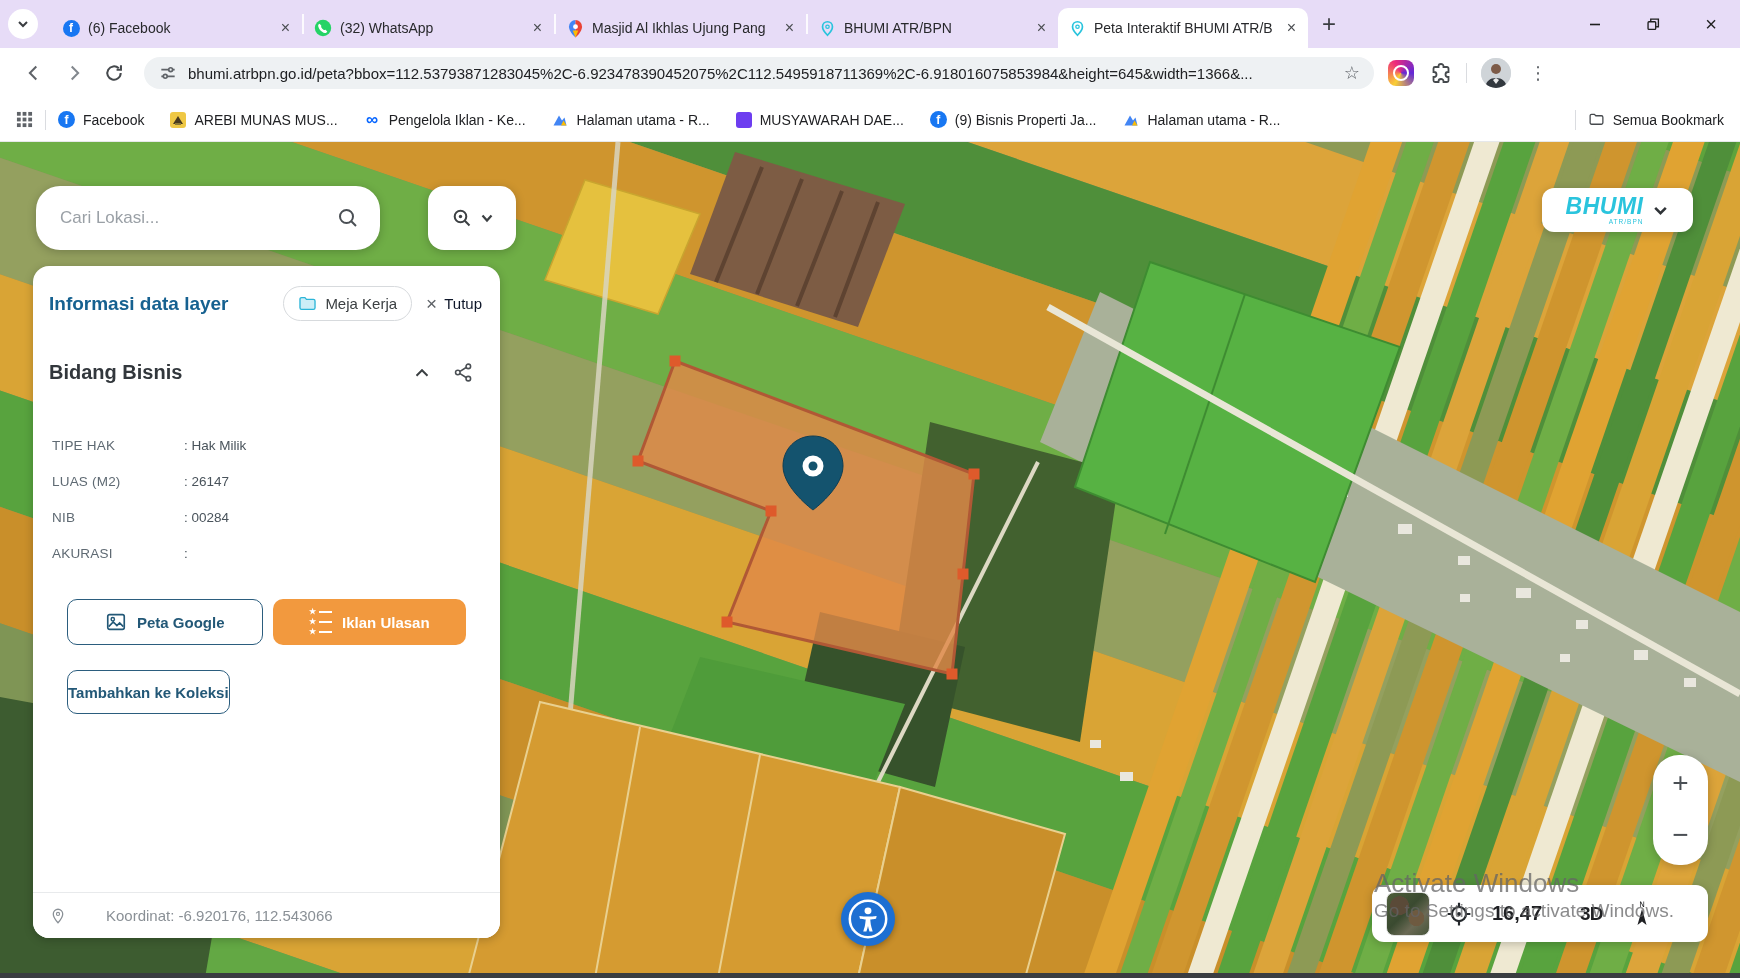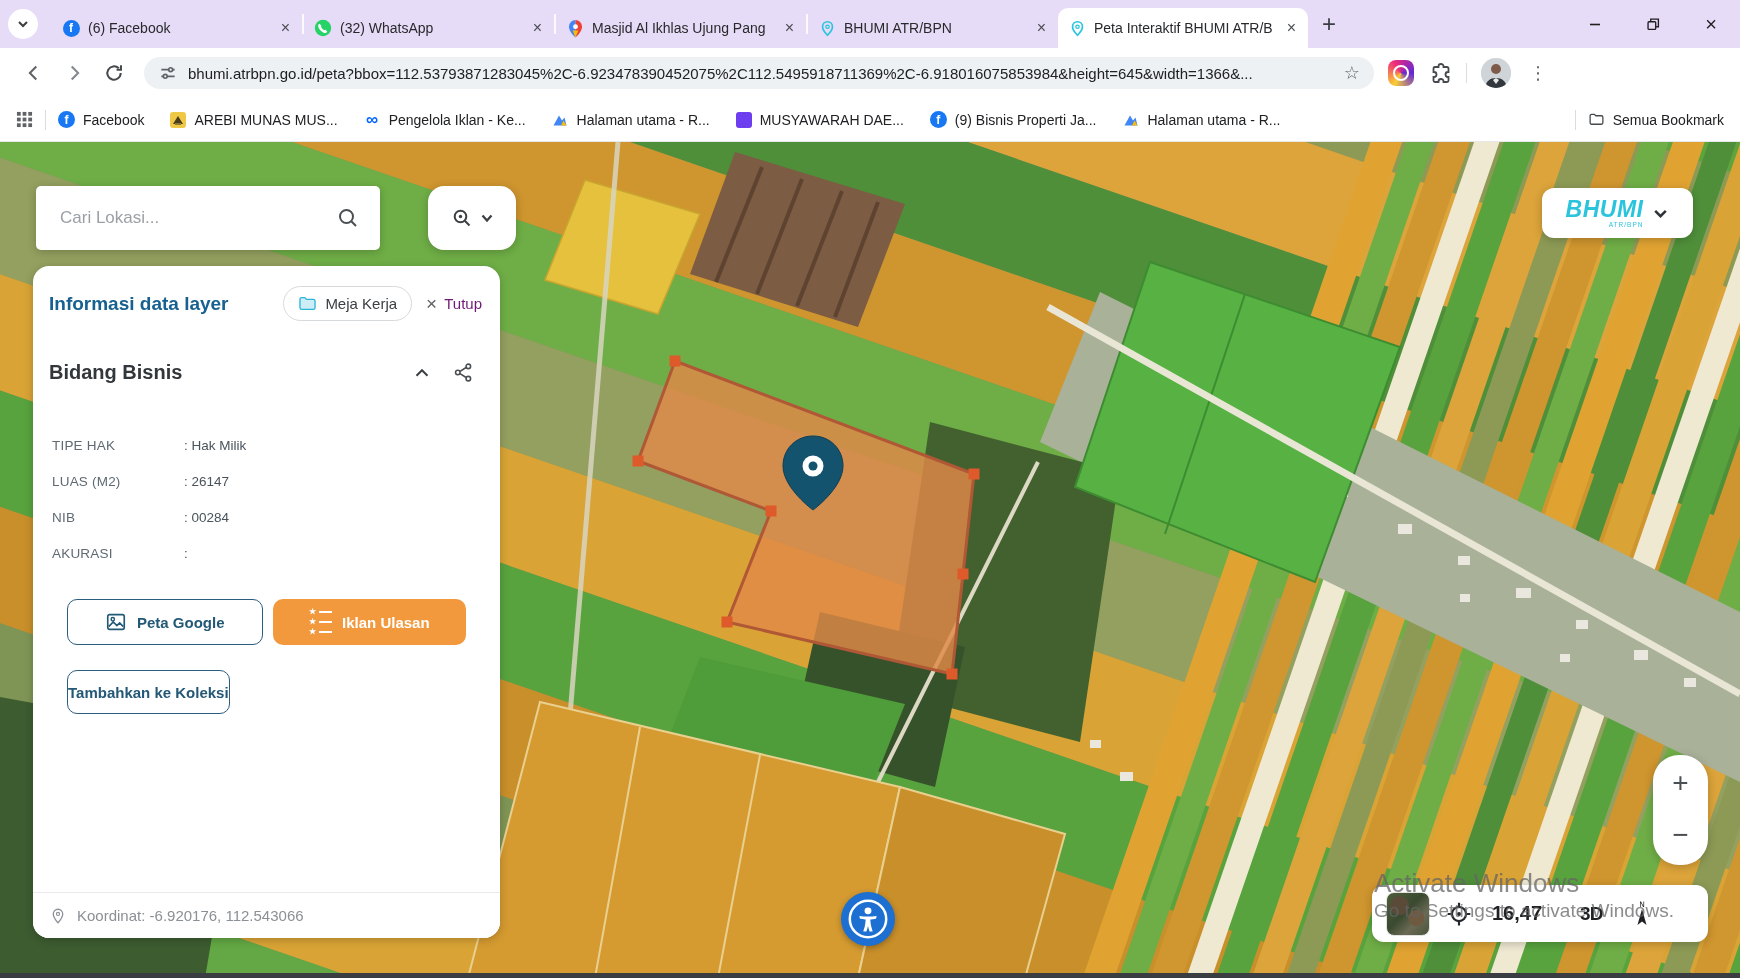--- a/index.html
+++ b/index.html
@@ -50,7 +50,7 @@
   .map-svg { position:absolute; left:0; top:0; }
   .card { position:absolute; background:#fff; box-shadow:0 2px 10px rgba(0,0,0,.22); }
 
-  .search-card { left:36px; top:44px; width:344px; height:64px; border-radius:5px; display:flex; align-items:center; padding:0 20px 0 24px; }
+  .search-card { left:36px; top:44px; width:344px; height:64px; border-radius:24px; display:flex; align-items:center; padding:0 20px 0 24px; }
   .search-card input { flex:1; border:none; outline:none; font-size:17px; color:#333; font-family:"Liberation Sans",sans-serif; background:transparent; }
   .search-card input::placeholder { color:#9aa0a6; }
   .filter-btn { left:428px; top:44px; width:88px; height:64px; border-radius:16px; display:flex; align-items:center; justify-content:center; gap:7px; }

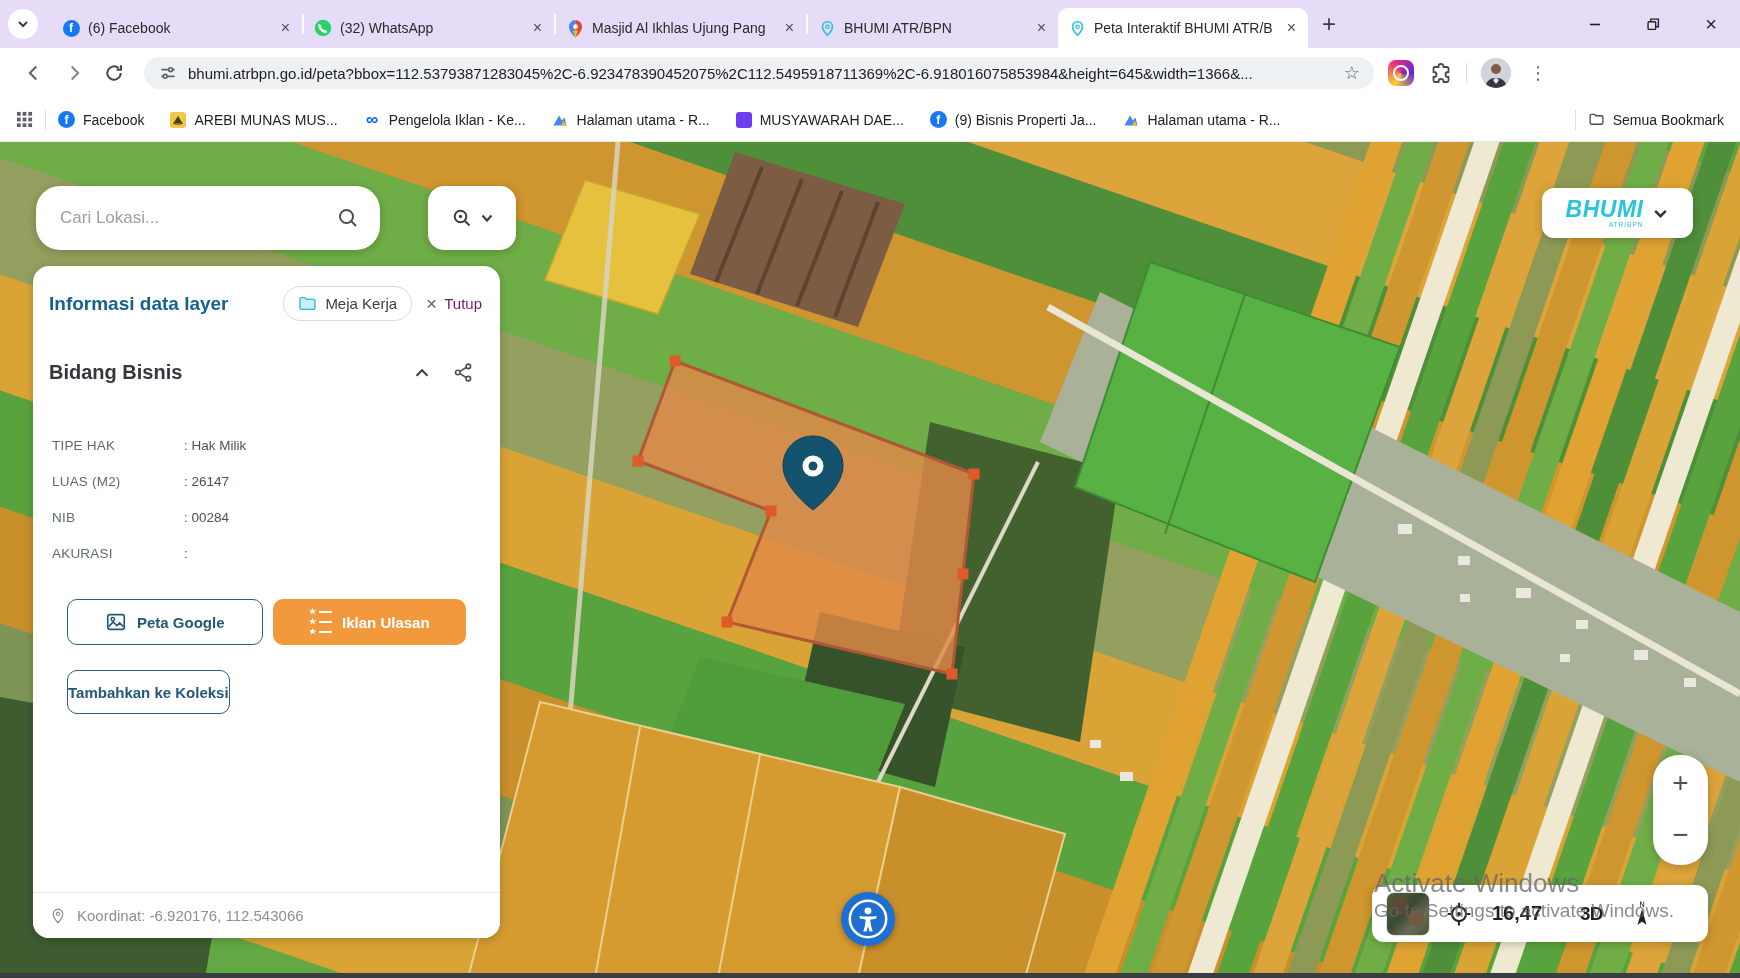--- a/index.html
+++ b/index.html
@@ -82,7 +82,7 @@
   .panel-footer { position:absolute; left:0; right:0; bottom:0; height:46px; border-top:1px solid #e8eaec; display:flex; align-items:center; padding-left:16px; gap:10px; background:#fff; }
   .koordinat-text { font-size:15px; color:#8a9096; }
 
-  .bhumi-card { left:1542px; top:46px; width:151px; height:50px; border-radius:12px; display:flex; align-items:center; justify-content:center; gap:9px; }
+  .bhumi-card { left:1542px; top:46px; width:151px; height:44px; border-radius:12px; display:flex; align-items:center; justify-content:center; gap:9px; }
   .bhumi-logo { display:flex; flex-direction:column; align-items:flex-end; line-height:1; }
   .bhumi-text { font-size:23px; font-weight:800; color:#2ac4dd; letter-spacing:.5px; font-style:italic; }
   .bhumi-sub { font-size:6.5px; color:#2ac4dd; margin-top:1px; letter-spacing:1px; }

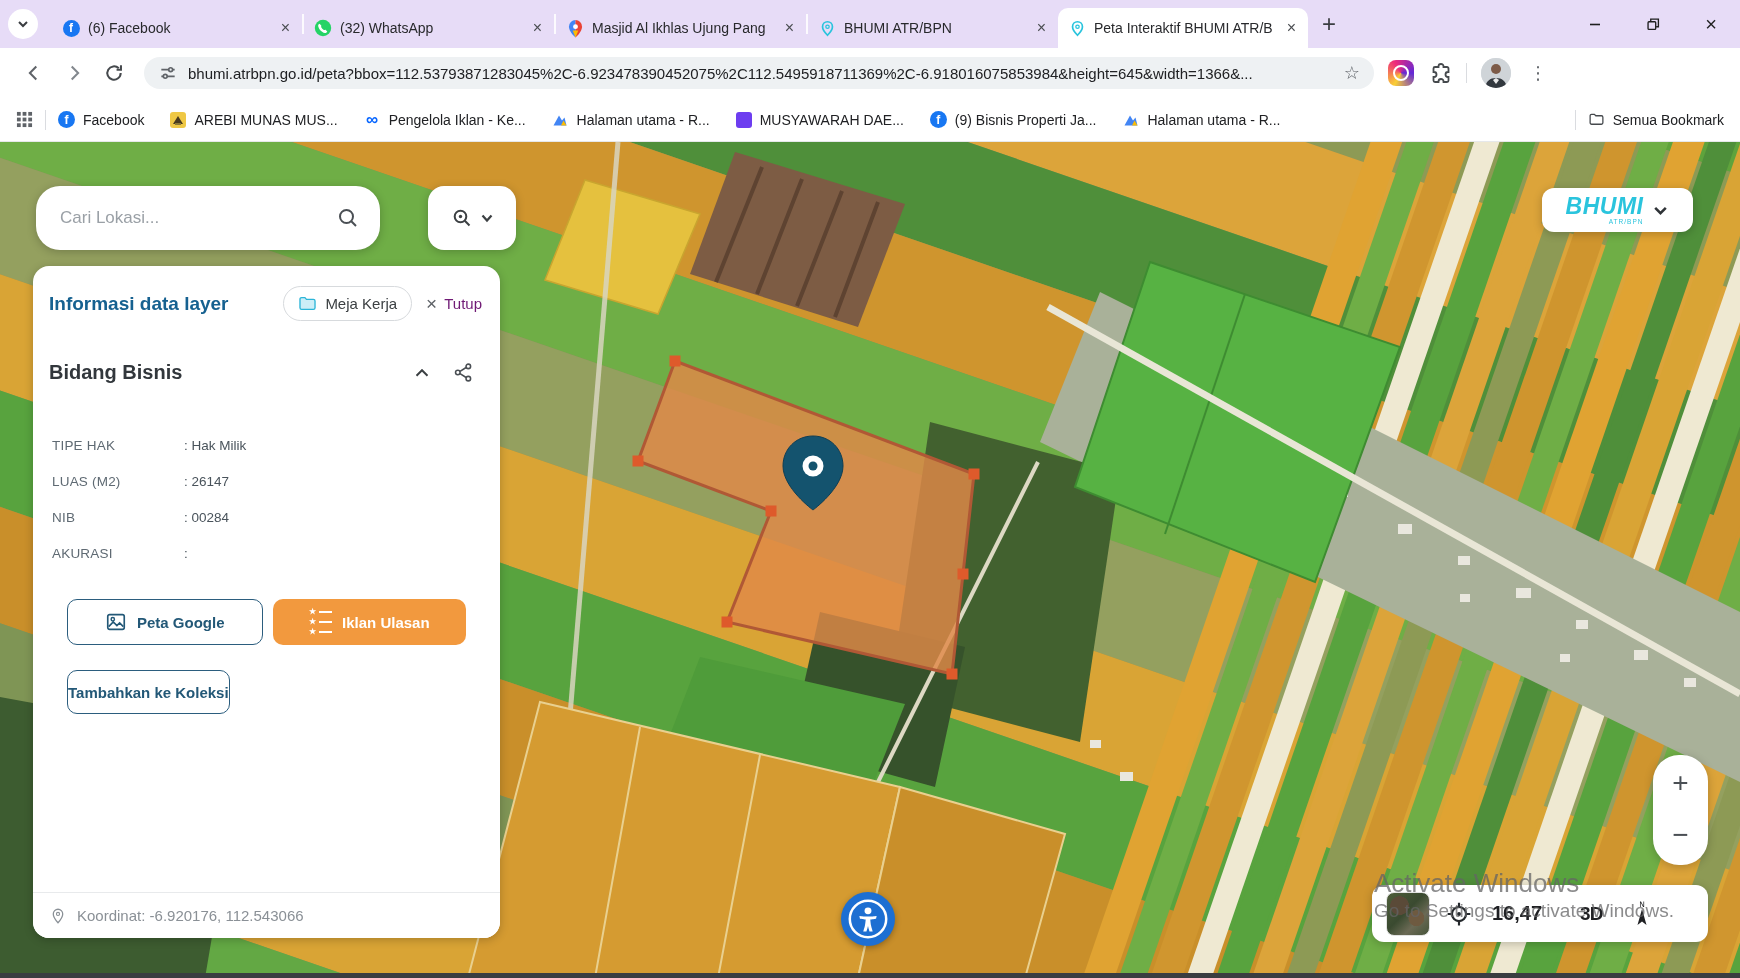--- a/index.html
+++ b/index.html
@@ -62,7 +62,7 @@
   .meja-label { font-size:15px; color:#3c4043; }
   .close-group { display:flex; align-items:center; gap:7px; margin-left:14px; }
   .close-x { font-size:19px; color:#5f6368; line-height:1; }
-  .tutup-label { font-size:15px; color:#701a75; }
+  .tutup-label { font-size:15px; color:#0f172a; }
   .section-row { display:flex; align-items:center; padding:0 26px 0 16px; margin-top:40px; }
   .section-title { font-size:20px; font-weight:bold; color:#32373c; }
   .section-icons { margin-left:auto; display:flex; align-items:center; gap:20px; }

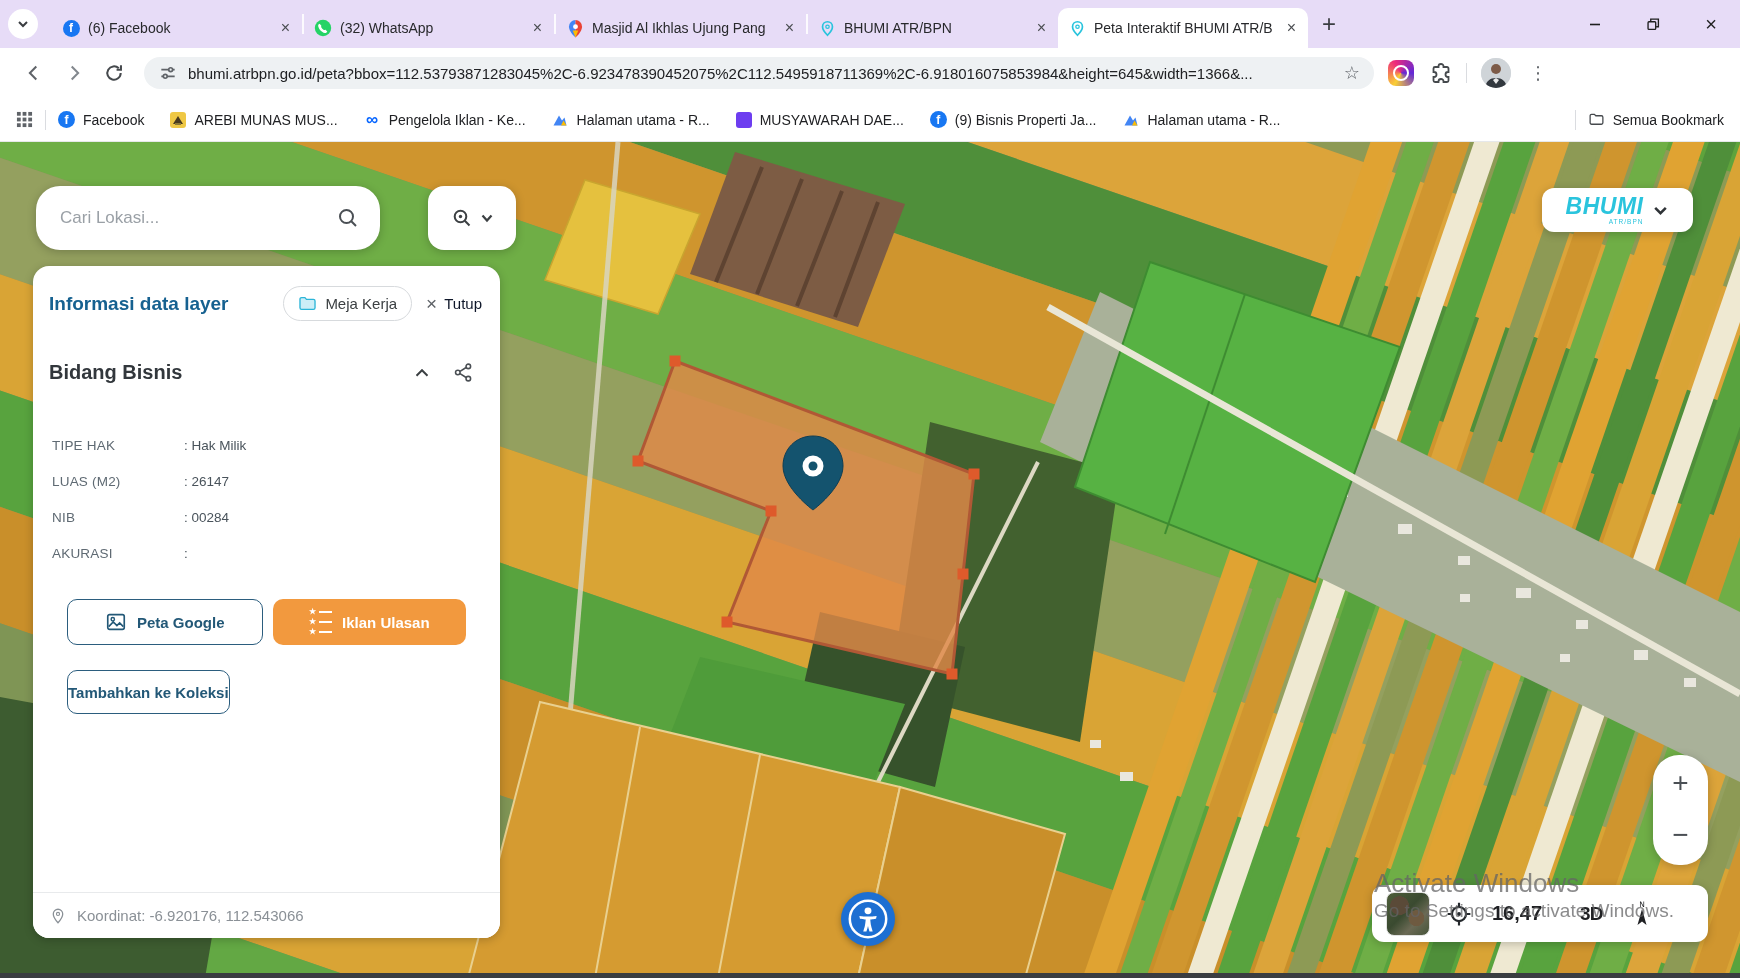--- a/index.html
+++ b/index.html
@@ -80,7 +80,7 @@
   .stars-icon .st { color:#fff; font-size:8px; line-height:8px; }
   .stars-icon .ln { width:13px; height:2px; background:#fff; }
   .panel-footer { position:absolute; left:0; right:0; bottom:0; height:46px; border-top:1px solid #e8eaec; display:flex; align-items:center; padding-left:16px; gap:10px; background:#fff; }
-  .koordinat-text { font-size:15px; color:#8a9096; }
+  .koordinat-text { font-size:15px; color:#8a9096;margin-left:29px; }
 
   .bhumi-card { left:1542px; top:46px; width:151px; height:44px; border-radius:12px; display:flex; align-items:center; justify-content:center; gap:9px; }
   .bhumi-logo { display:flex; flex-direction:column; align-items:flex-end; line-height:1; }

